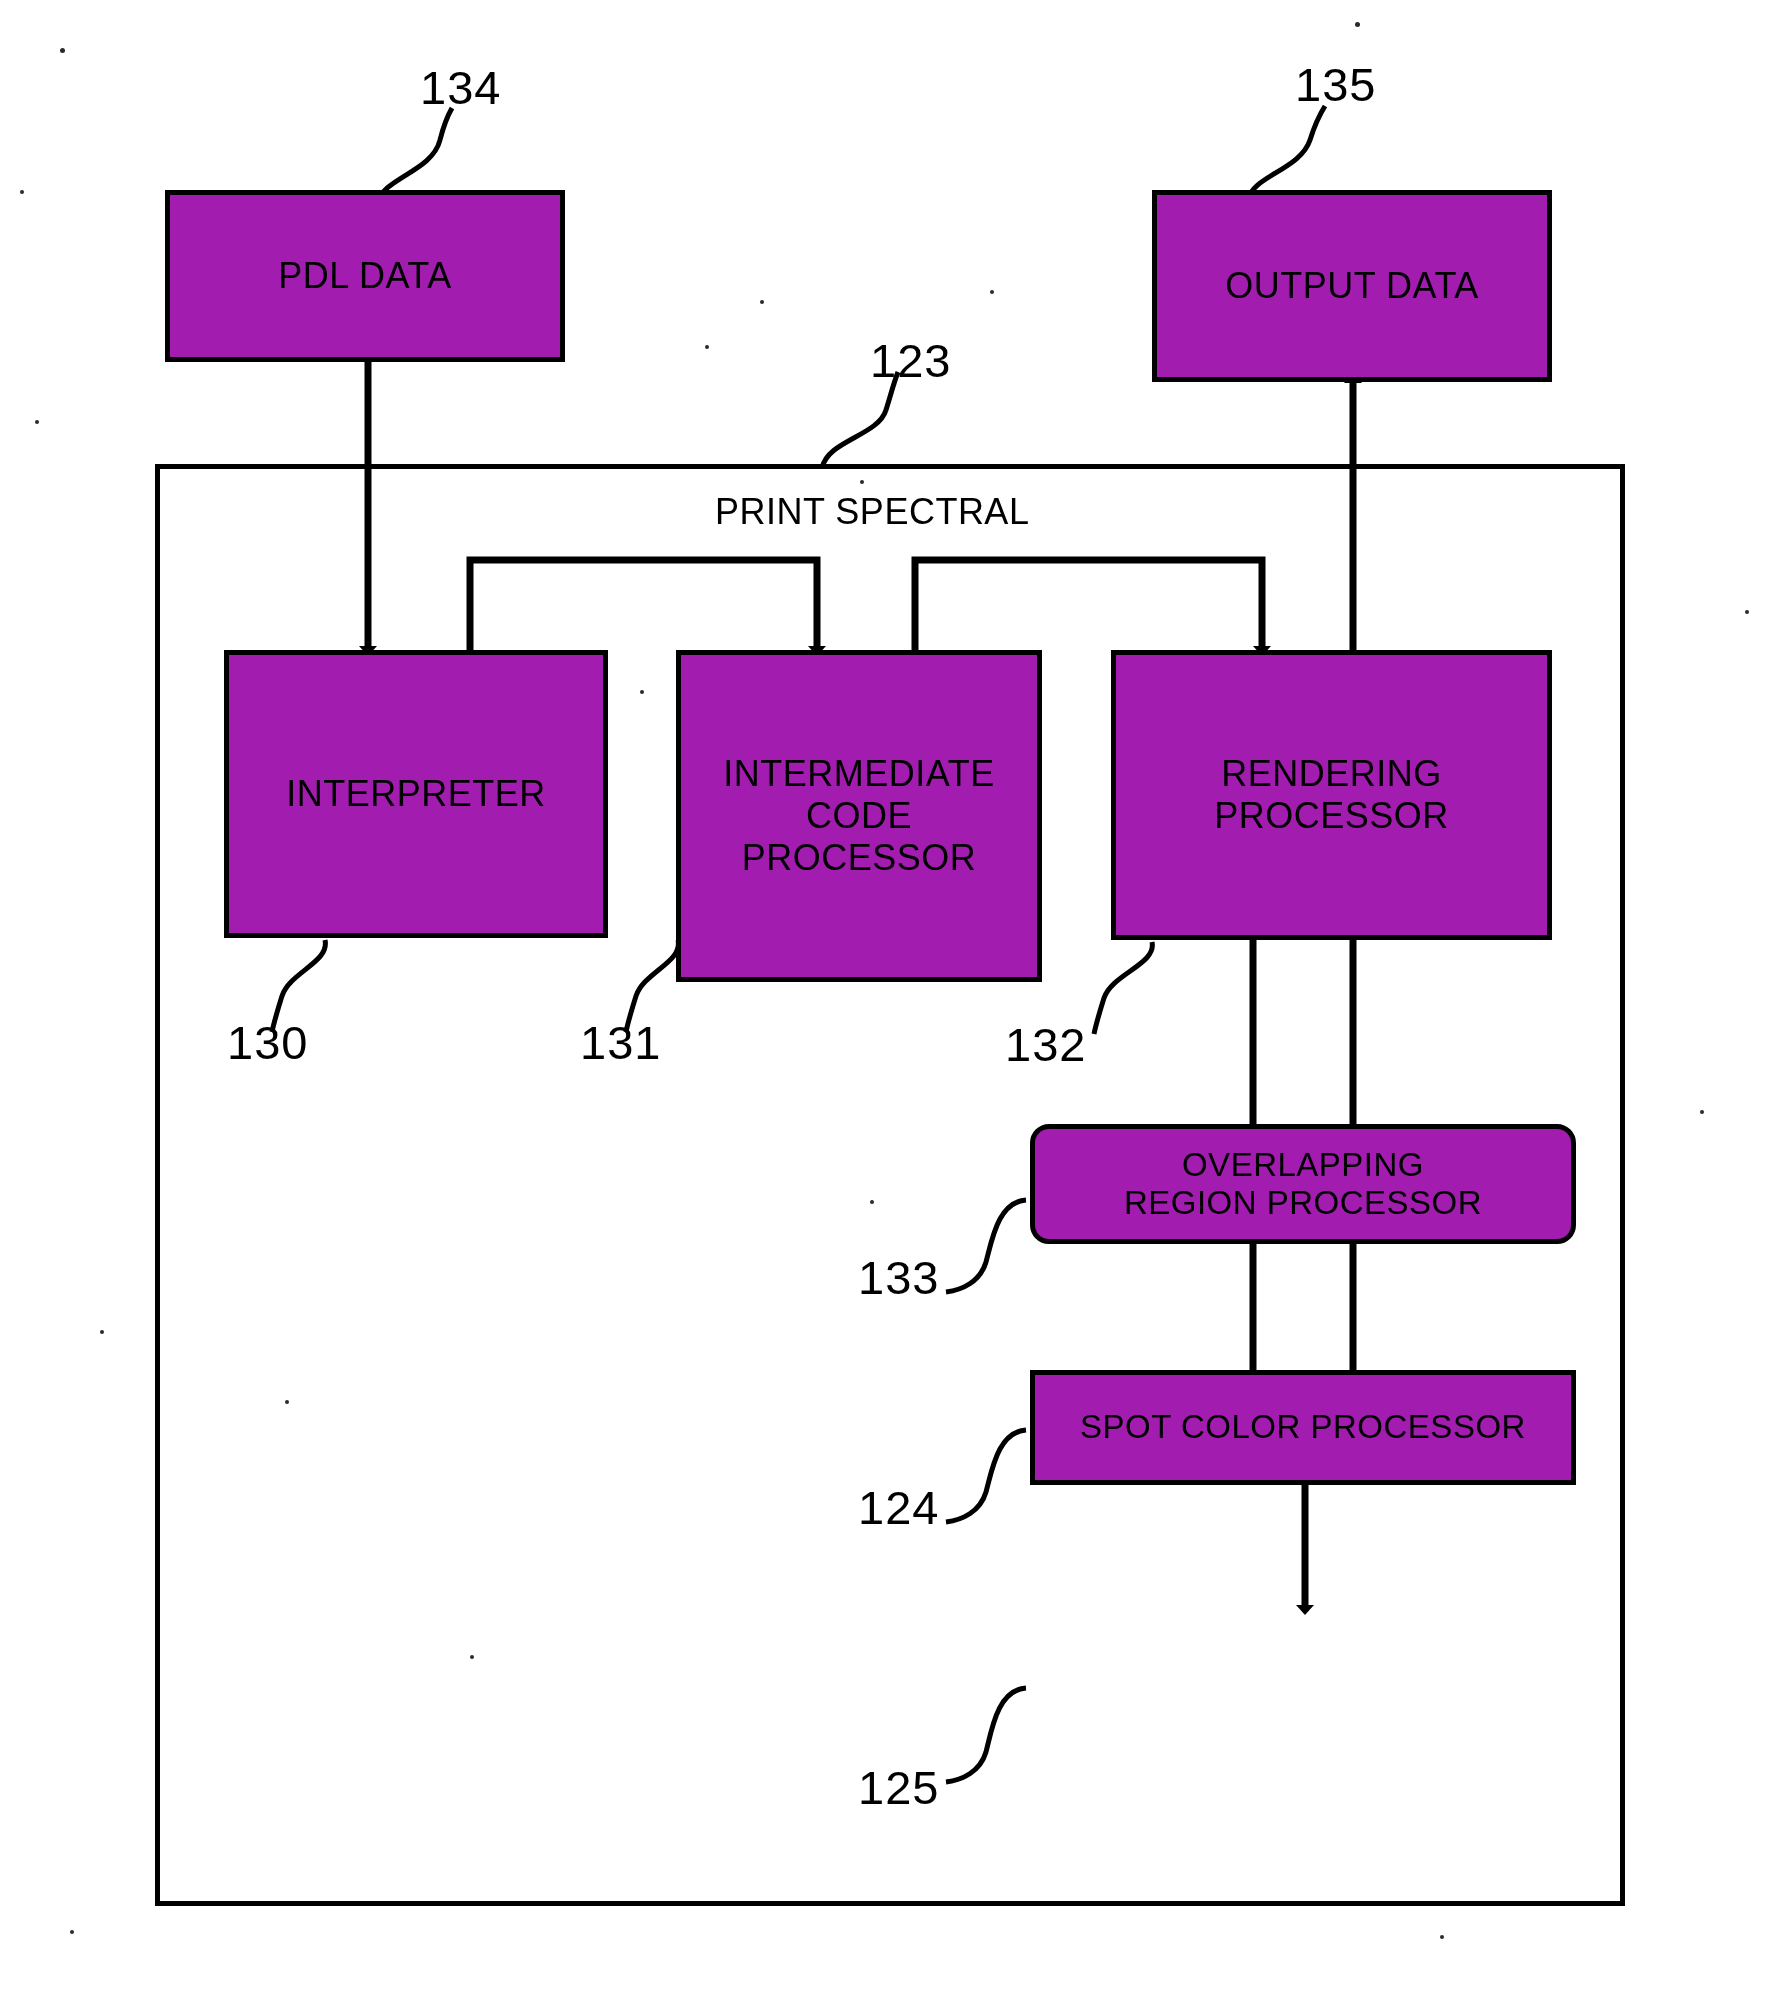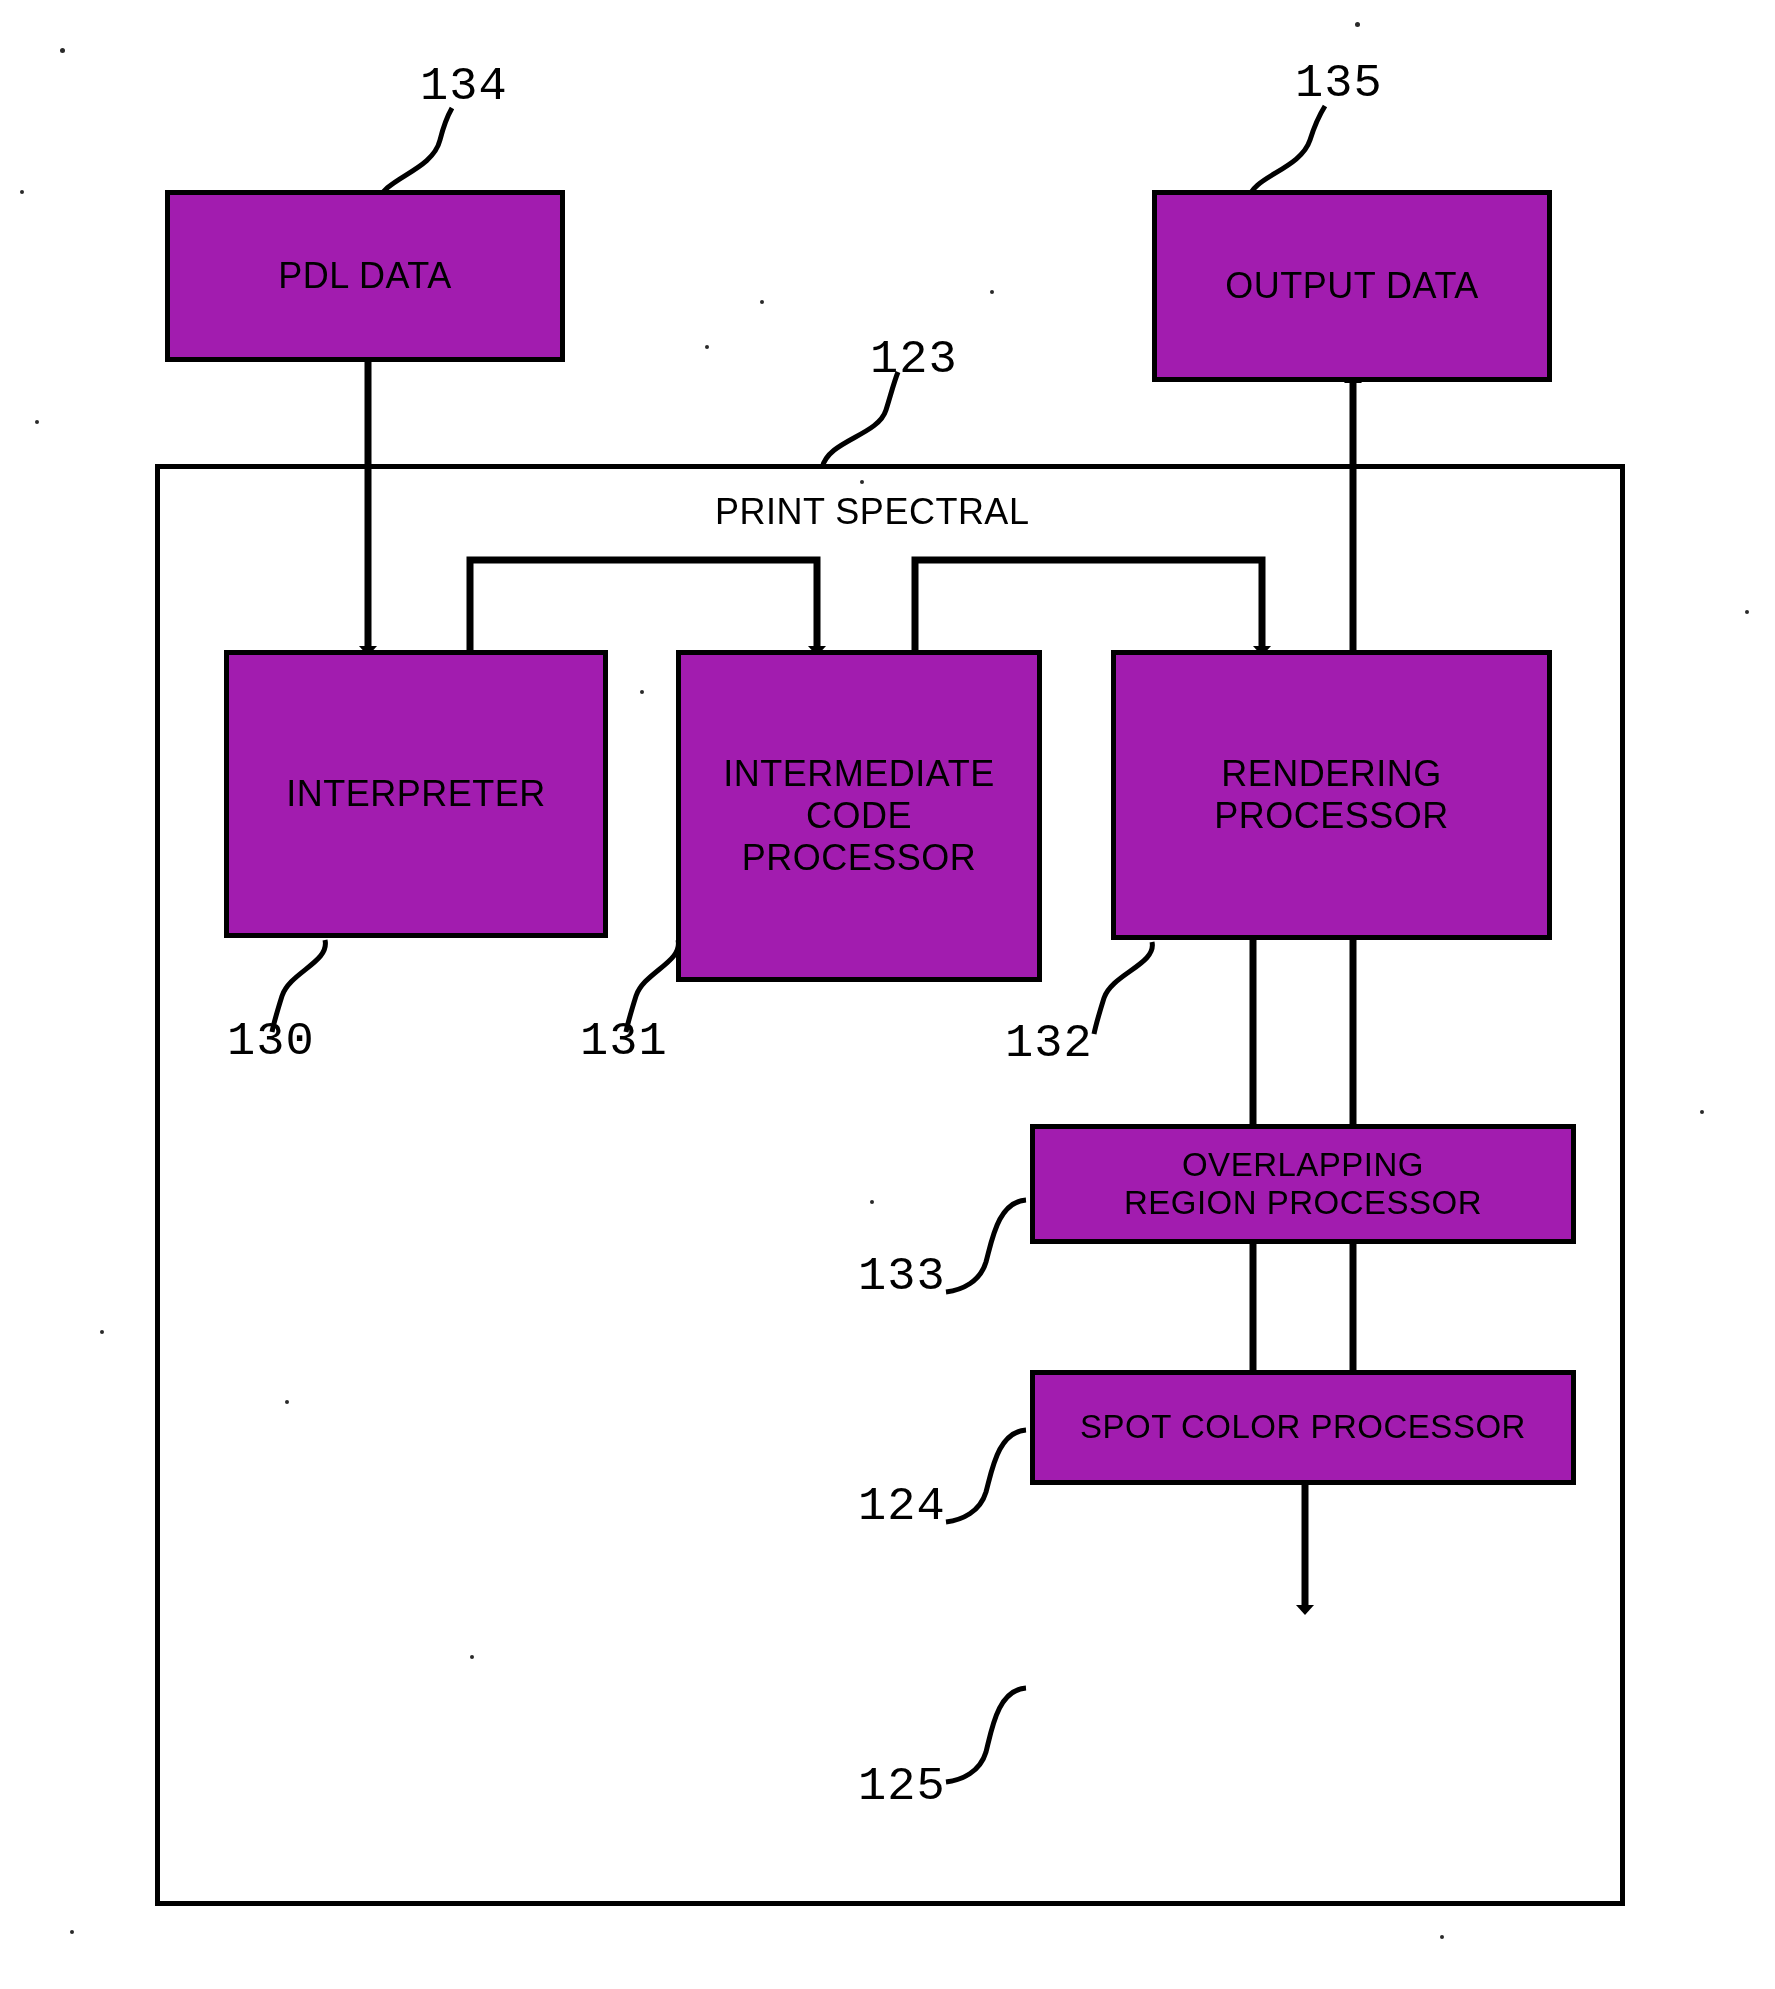--- a/index.html
+++ b/index.html
@@ -61,7 +61,7 @@
   }
   .ref-num {
     position: absolute;
-    font-family: Liberation Mono, monospace;
+    font-family: Liberation Sans, sans-serif;
     font-size: 47px;
     letter-spacing: 1px;
     color: #000;

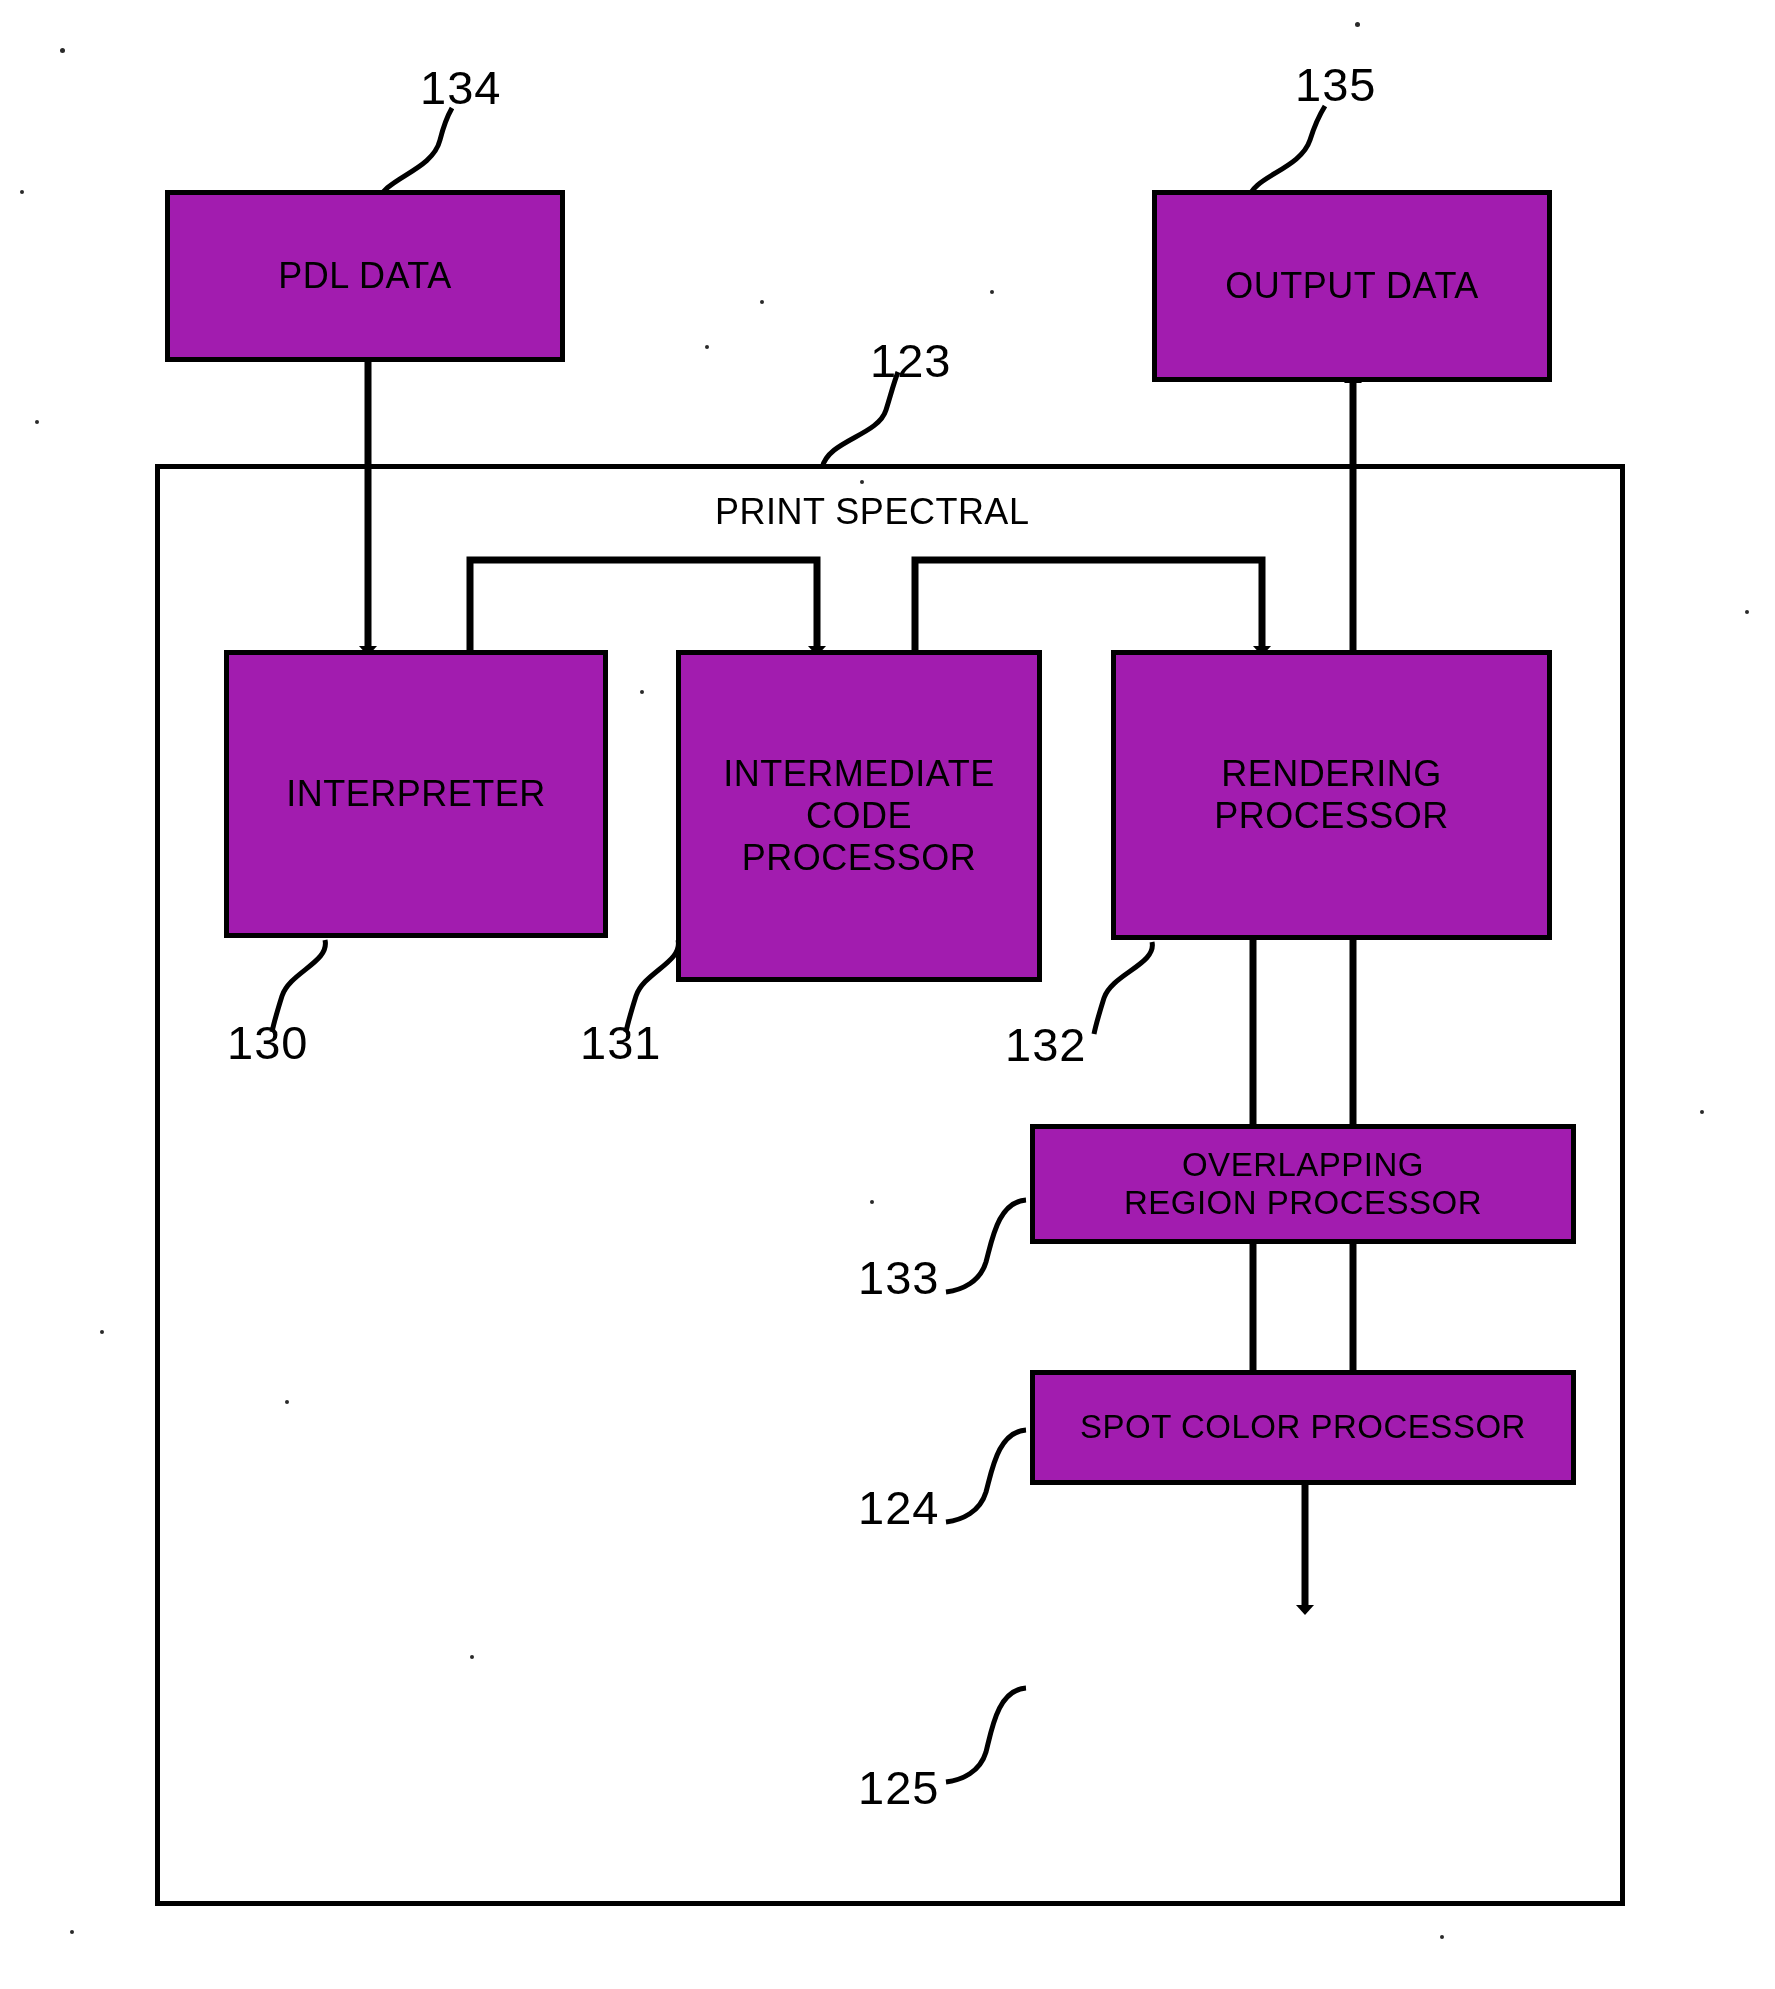--- a/index.html
+++ b/index.html
@@ -178,7 +178,7 @@
   </div>
   <div class="ref-num" style="left:1005px; top:1017px;">132</div>
 
-  <div class="node-box" style="left:1030px; top:1124px; width:546px; height:120px;">
+  <div class="node-box" style="left:1030px; top:1124px; width:546px; height:120px;border-radius:19px;">
     <span class="node-label small">OVERLAPPING
 REGION PROCESSOR</span>
   </div>

